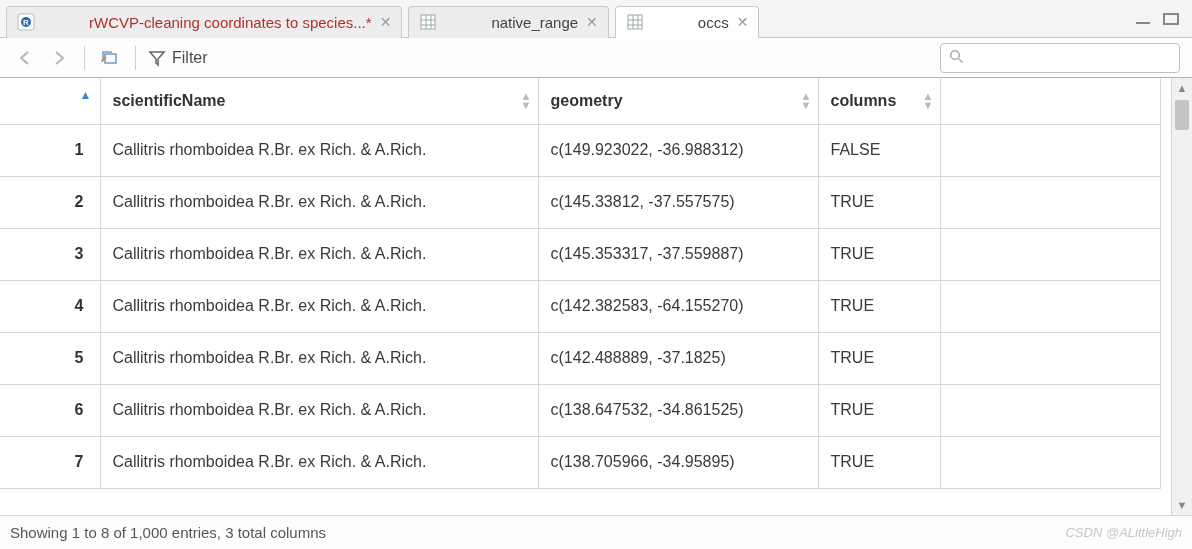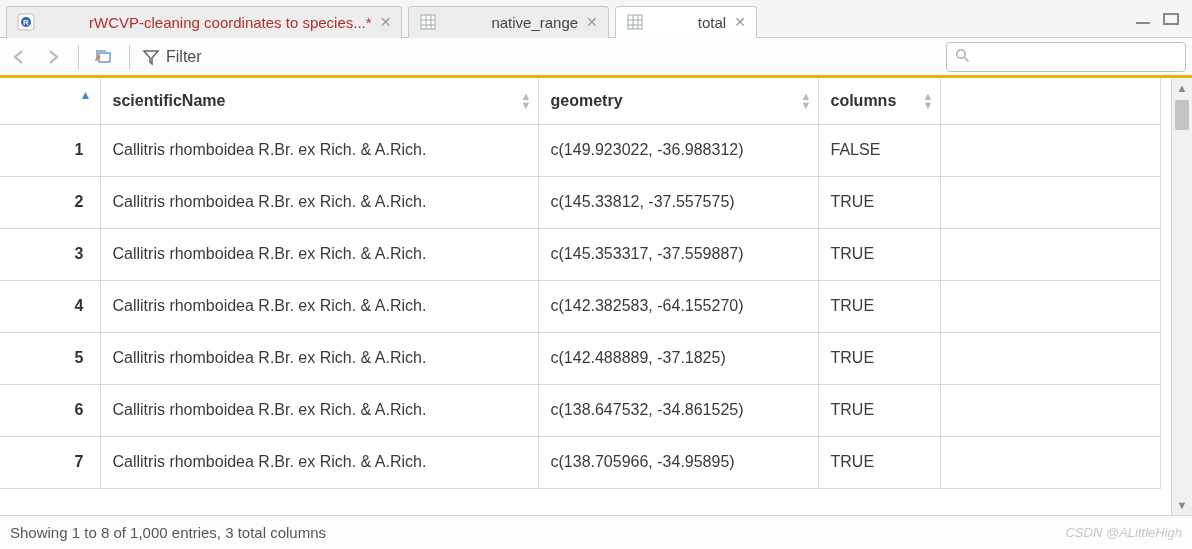--- a/index.html
+++ b/index.html
@@ -247,7 +247,7 @@
         <line x1="11" y1="1" x2="11" y2="15" stroke="#9aa"></line>
       </svg>
     </span>
-    <span class="tab-label">total</span>
+    <span class="tab-label">occs</span>
     <span class="tab-close">✕</span>
   </div>
 

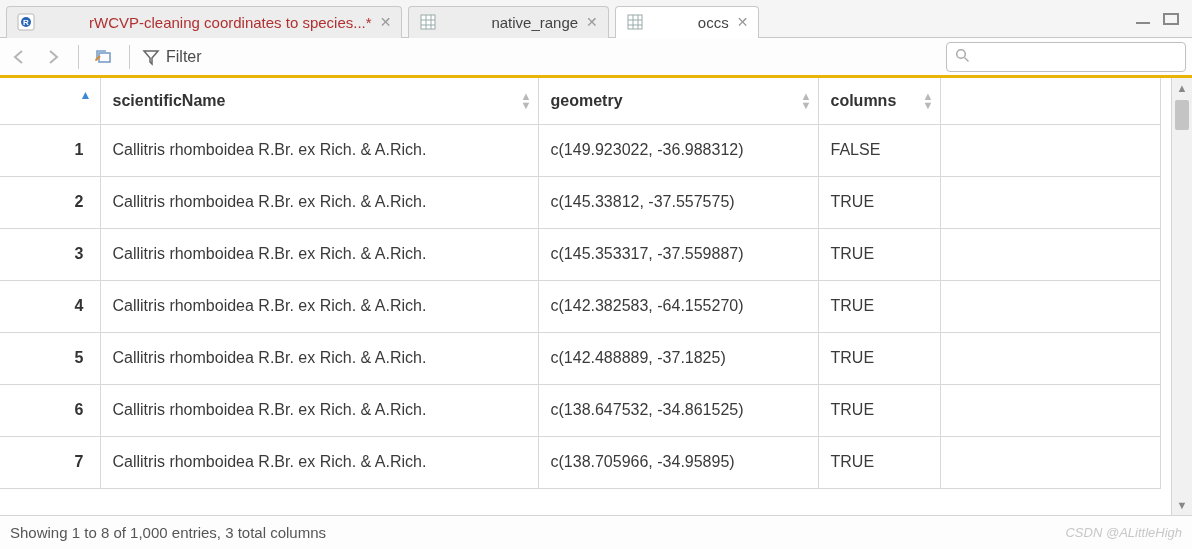--- a/index.html
+++ b/index.html
@@ -72,8 +72,8 @@
     display: flex;
     align-items: center;
     height: 40px;
-    border-bottom: 3px solid #eab308;
-    padding: 0 6px;
+    border-bottom: 1px solid #eab308;
+    padding: 0 12px;
     background: #fdfdfd;
     gap: 8px;
   }

